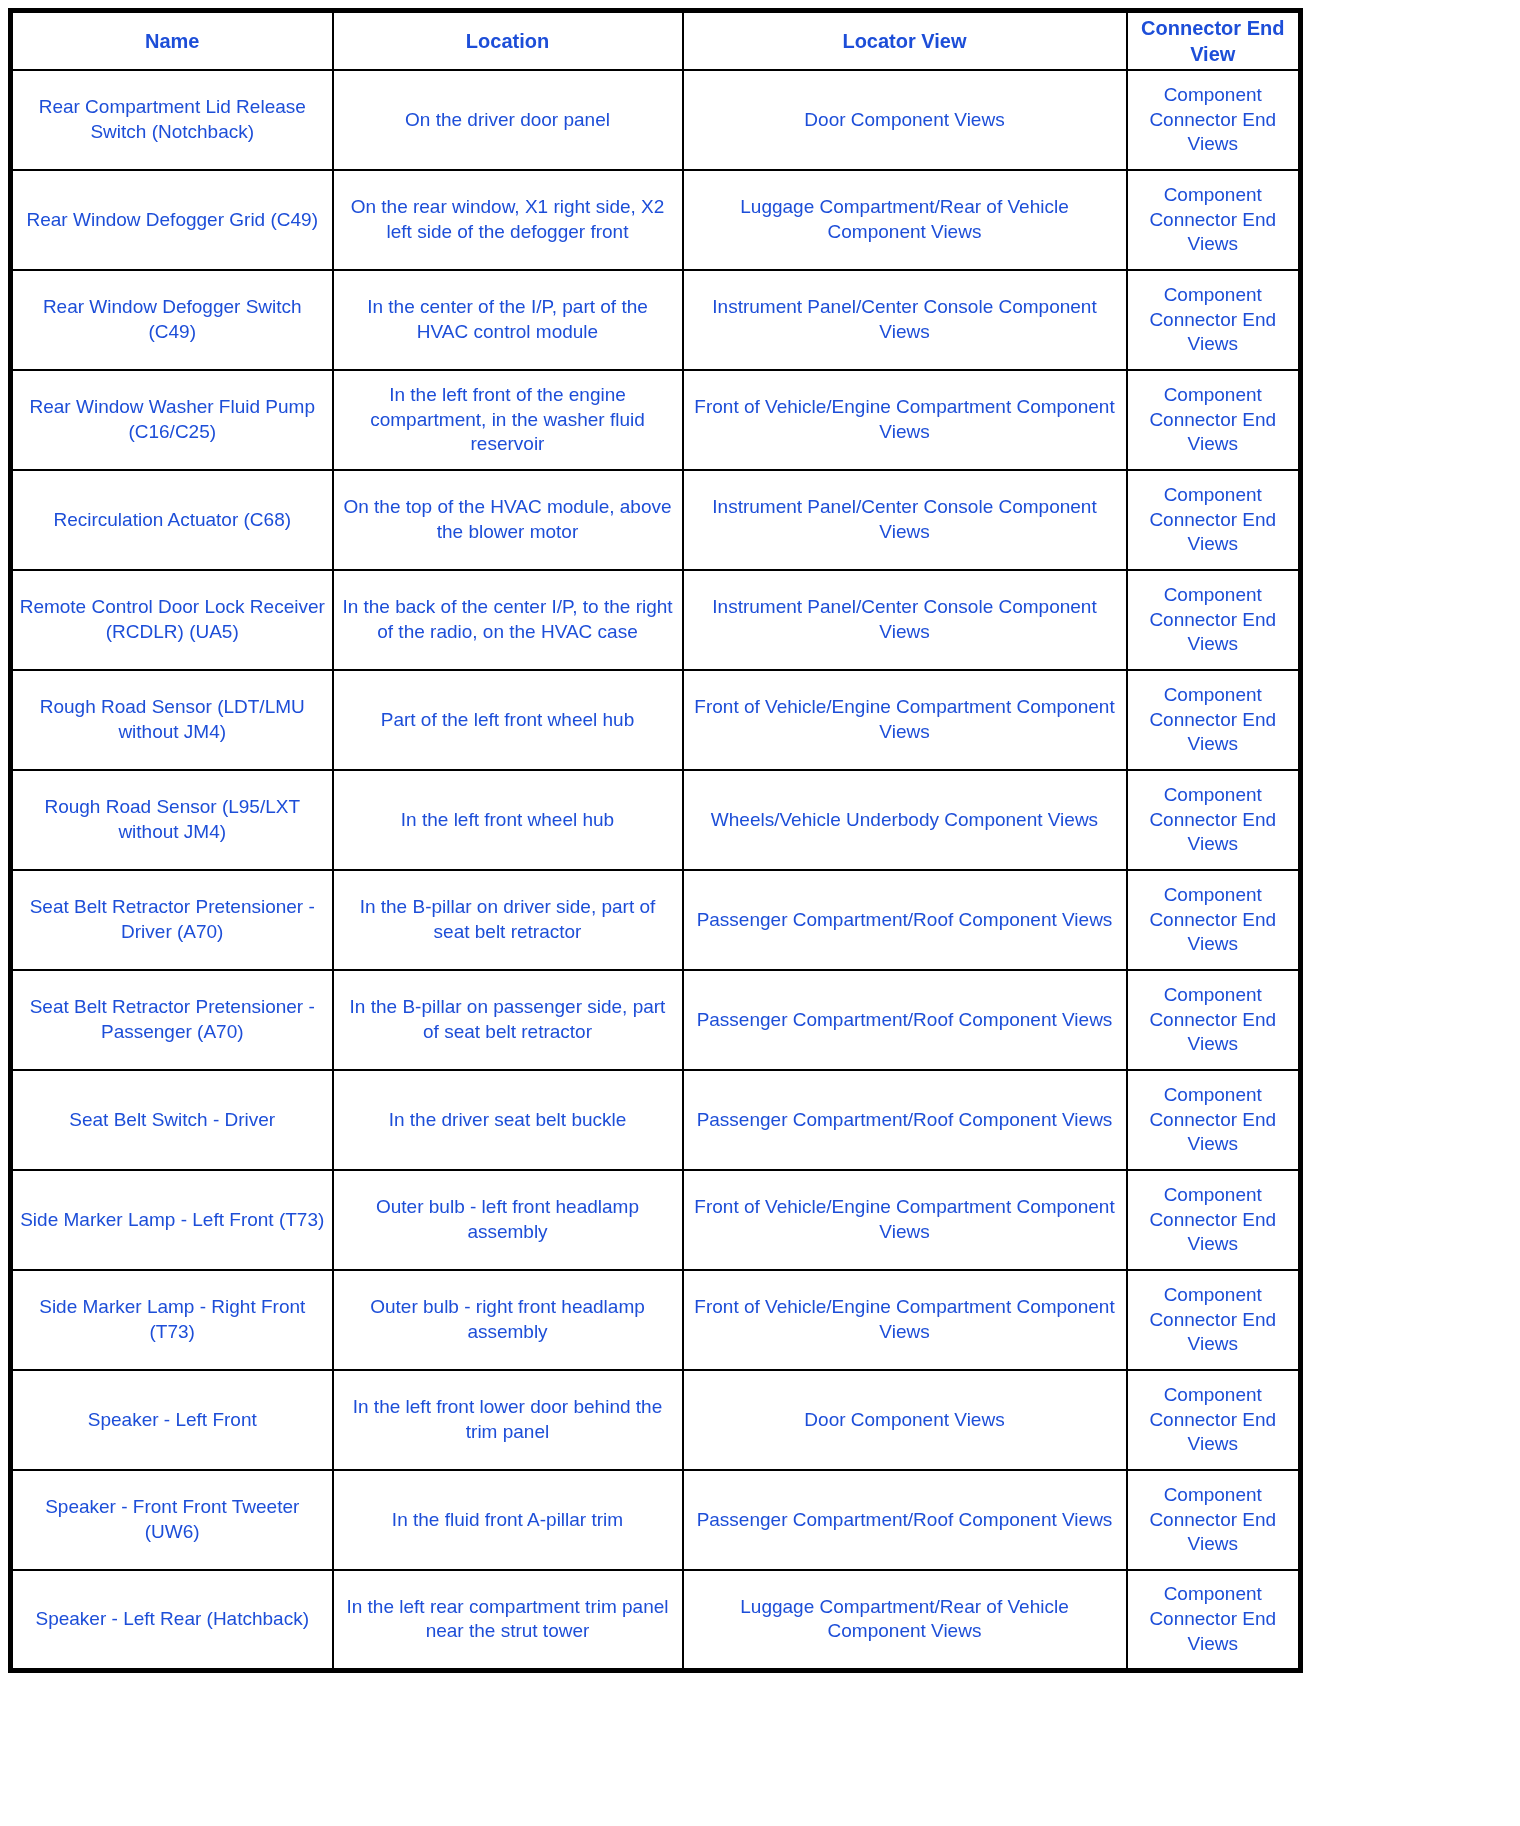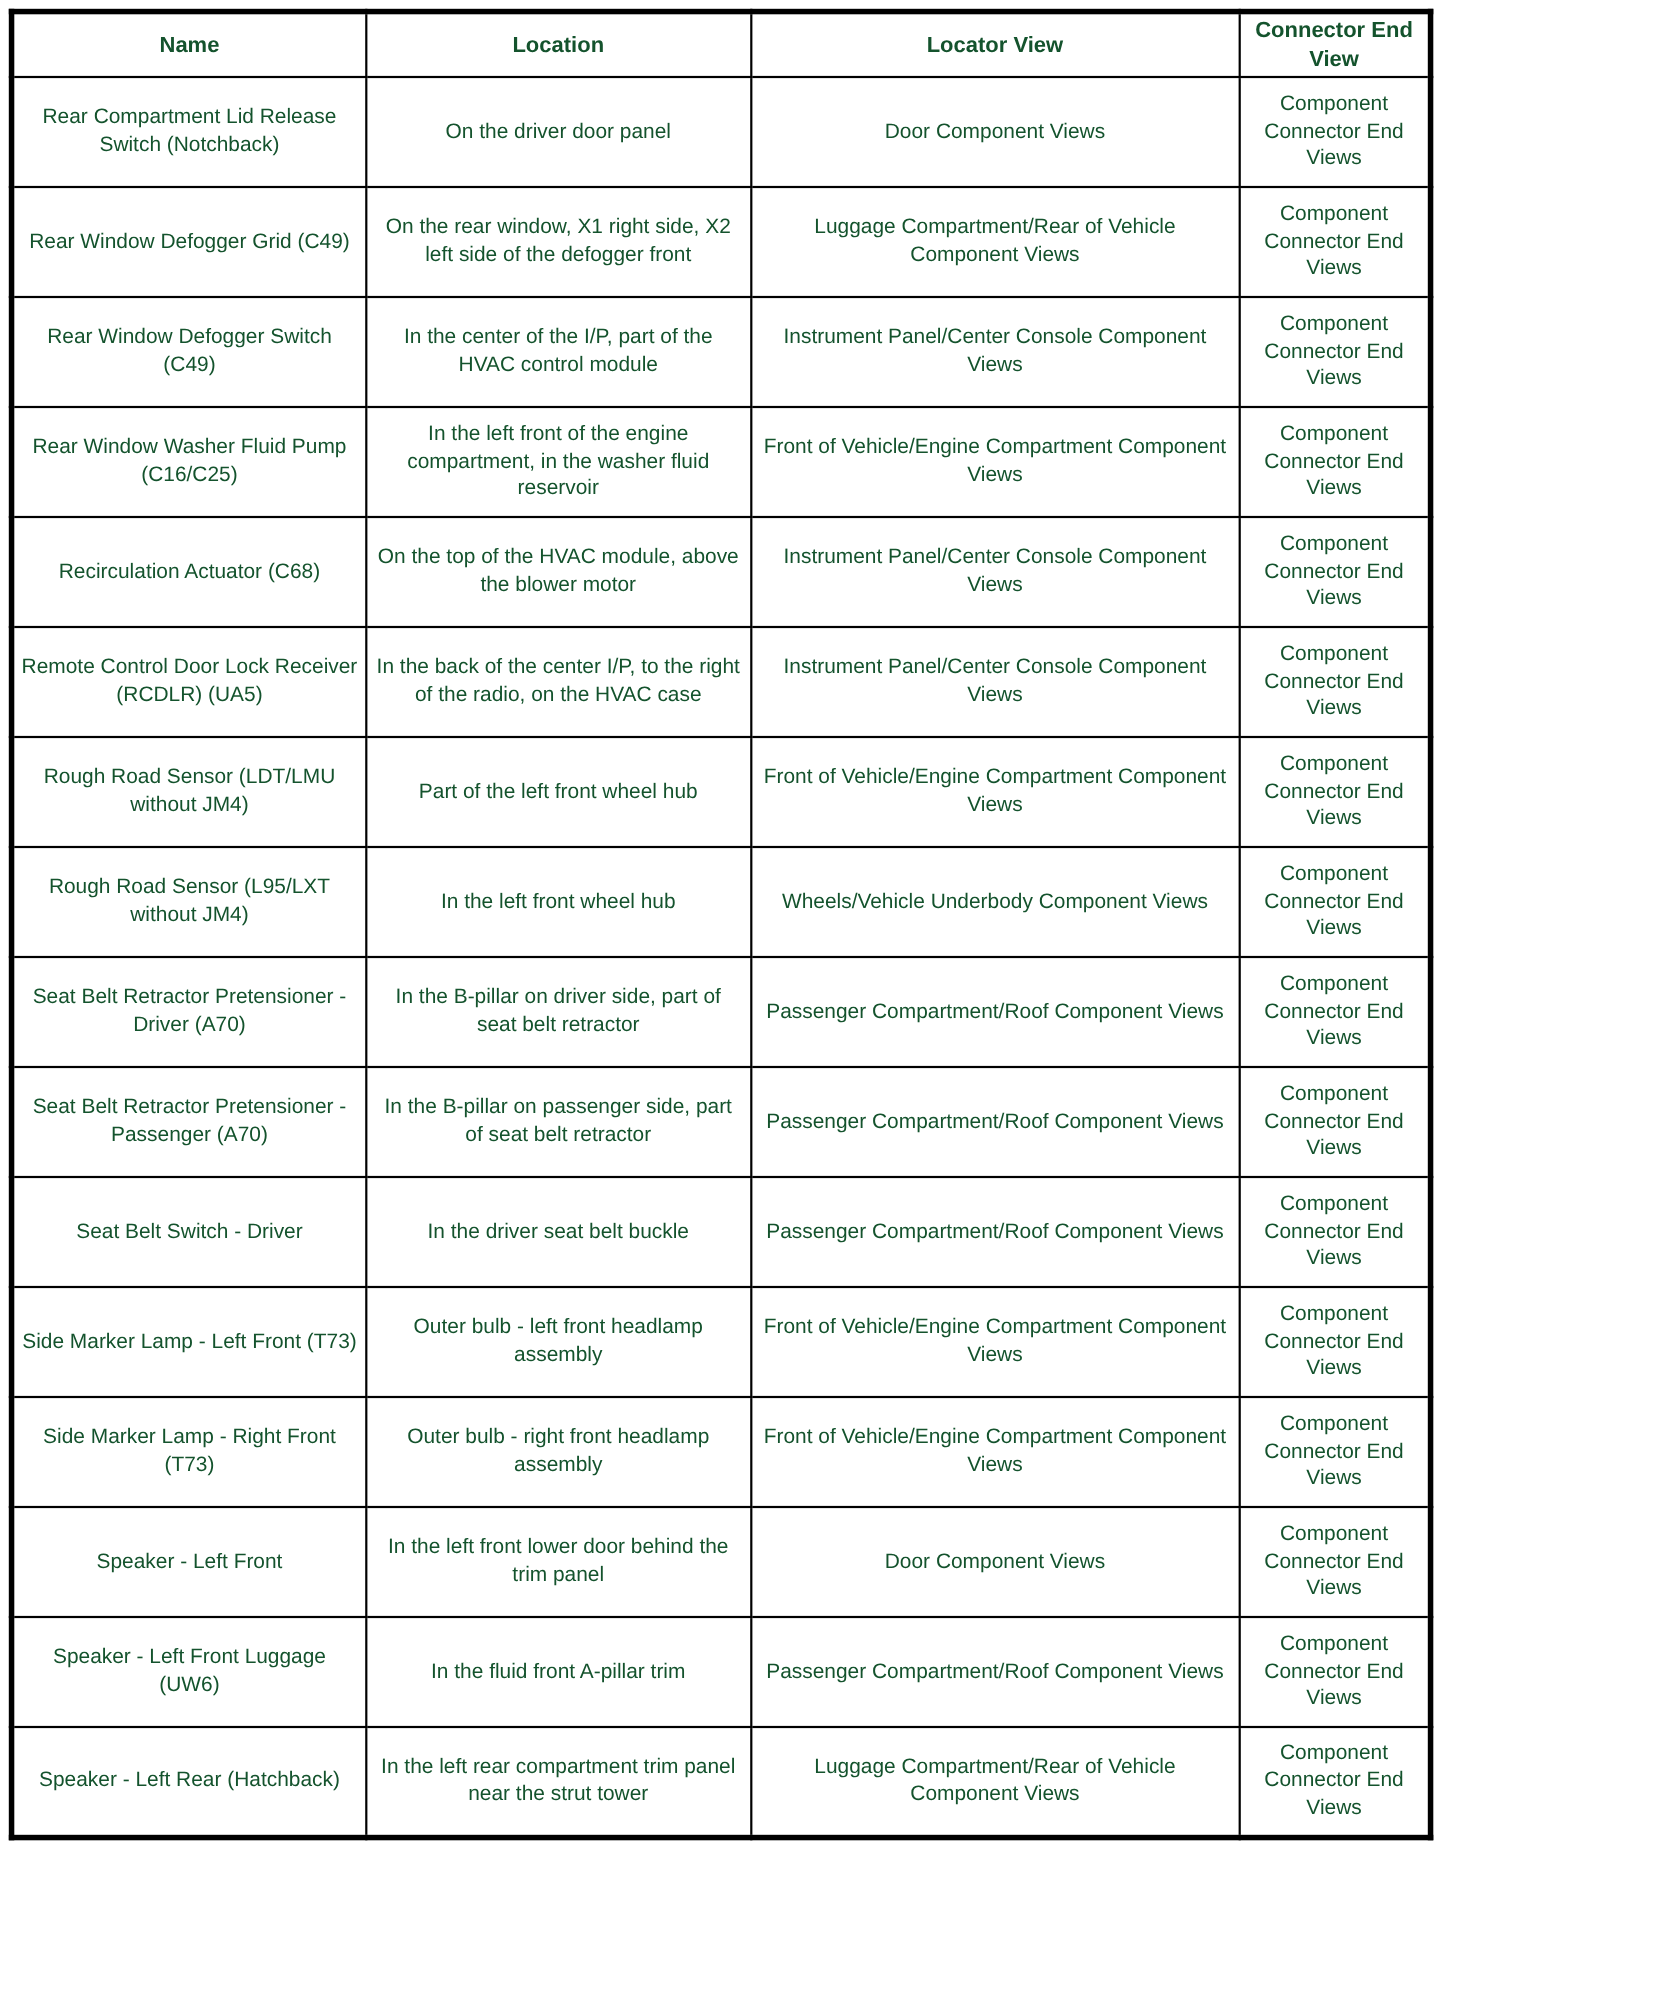--- a/index.html
+++ b/index.html
@@ -13,7 +13,7 @@
     height: 1826px;
     background: #ffffff;
     font-family: "Liberation Sans", sans-serif;
-    color: #14532d;
+    color: #1d4ed8;
   }
   table.locator {
     position: absolute;

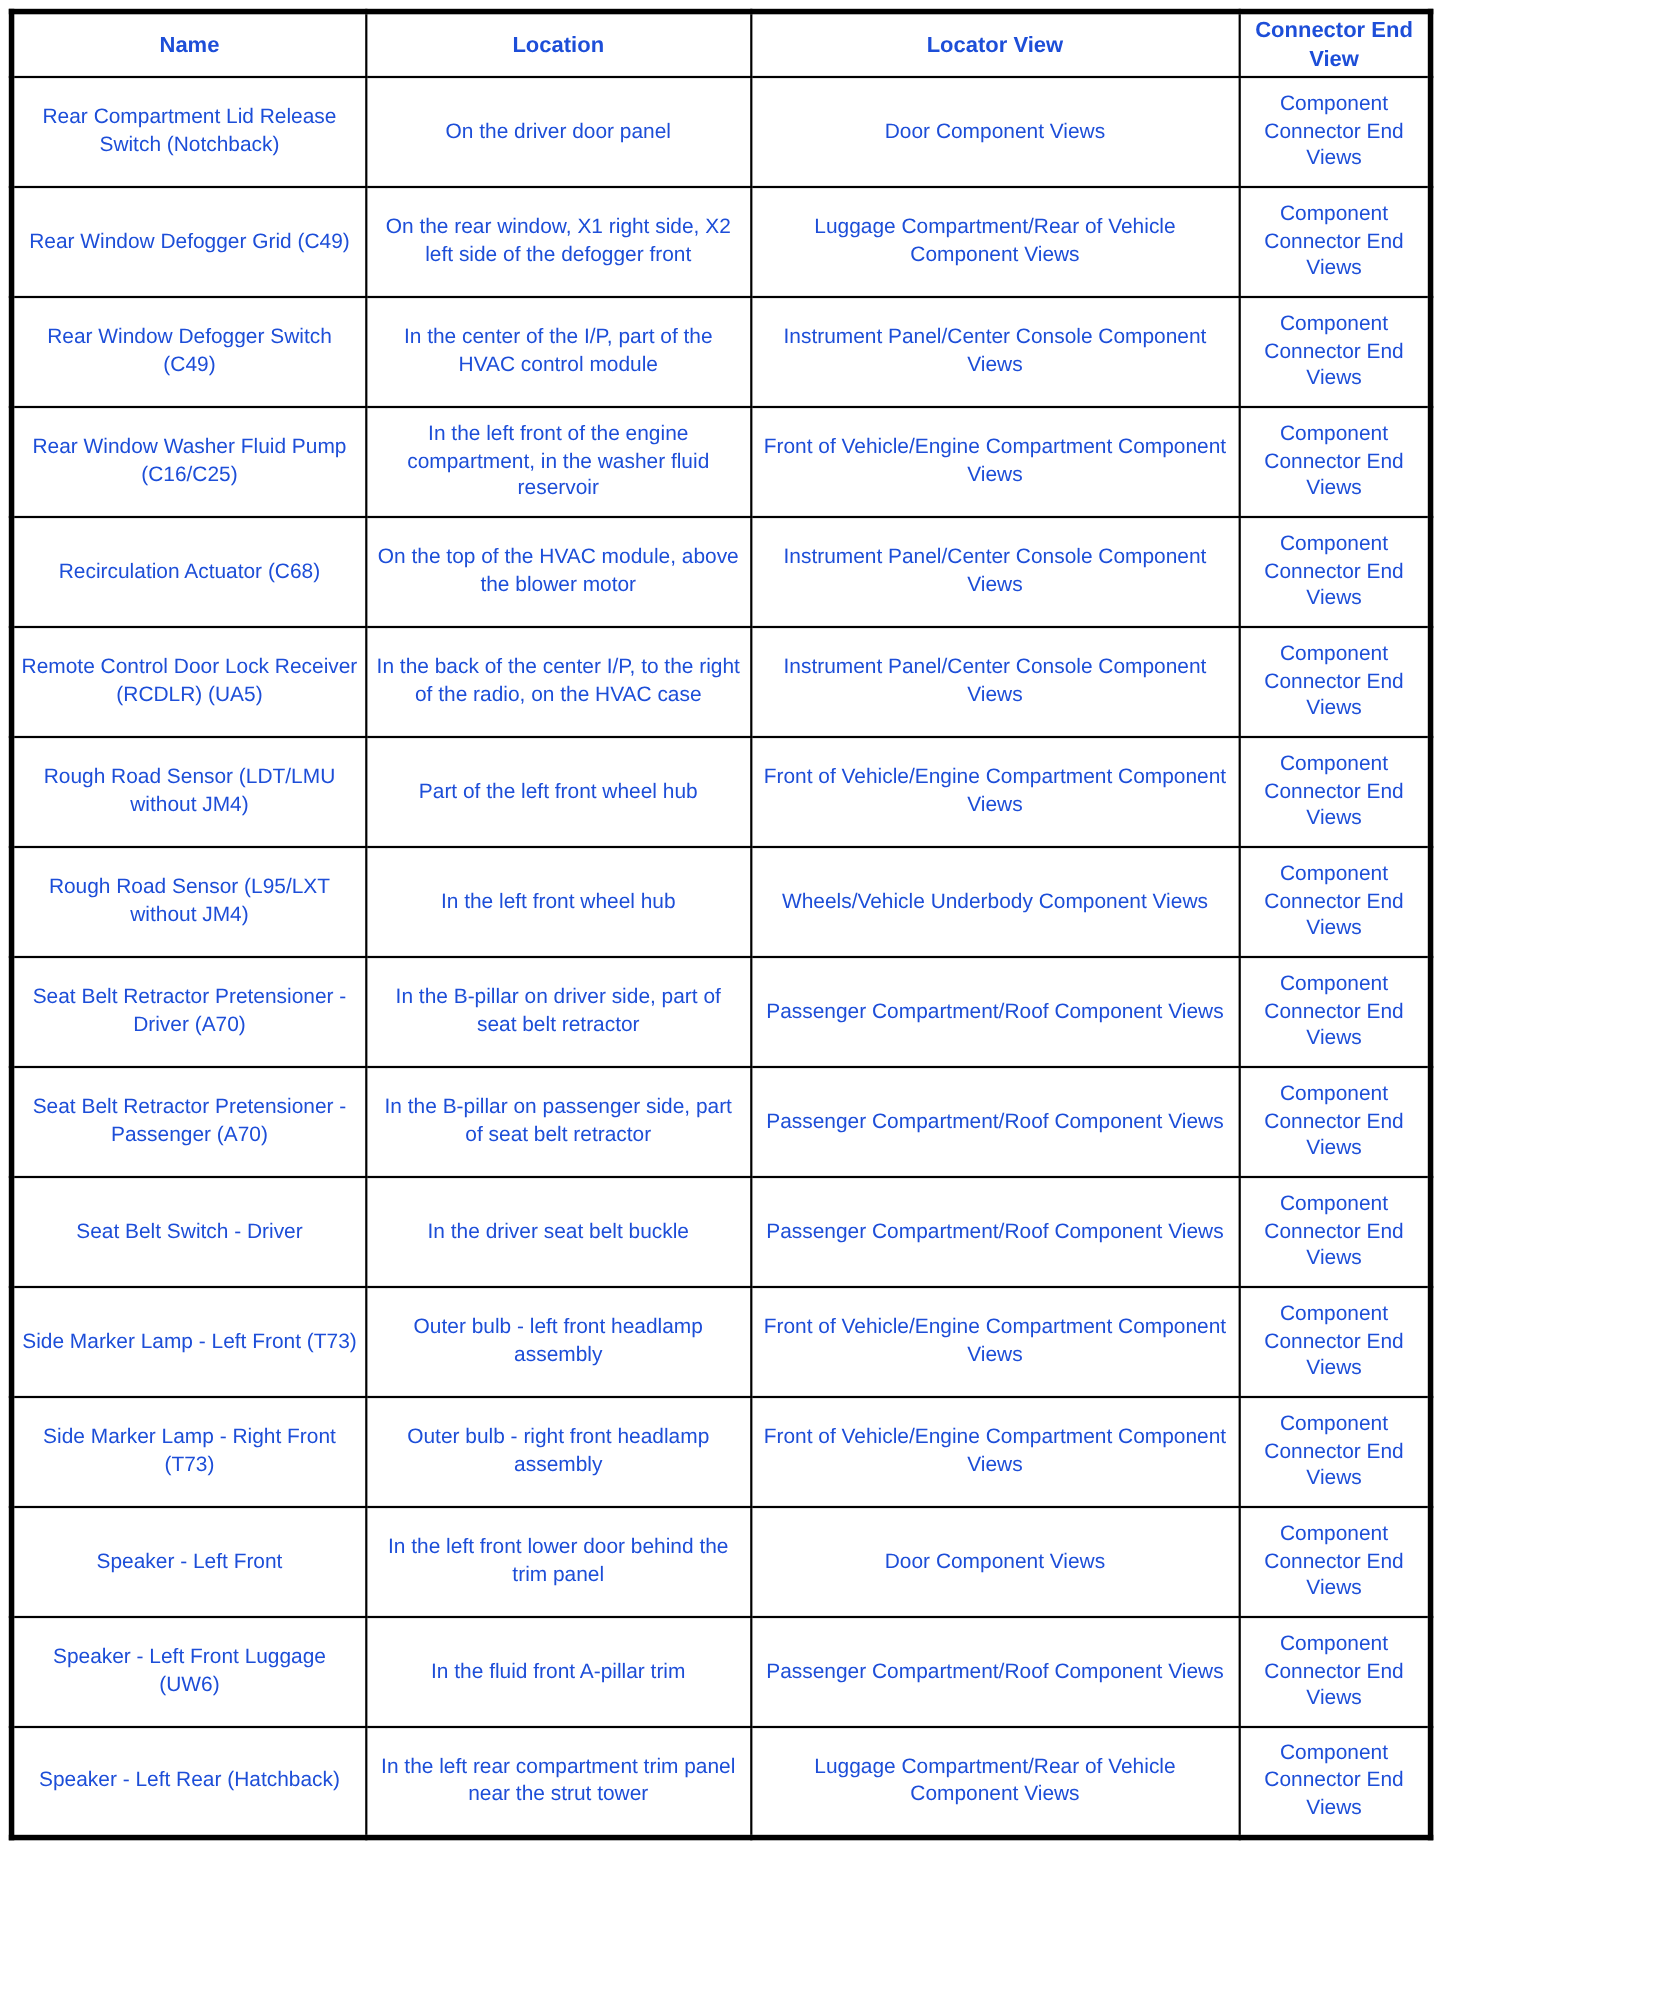--- a/index.html
+++ b/index.html
@@ -160,7 +160,7 @@
         <td class="c-conn">Component Connector End Views</td>
       </tr>
       <tr>
-        <td class="c-name">Speaker - Left Front Luggage (UW6)</td>
+        <td class="c-name">Speaker - Front Front Tweeter (UW6)</td>
         <td class="c-loc">In the fluid front A-pillar trim</td>
         <td class="c-view">Passenger Compartment/Roof Component Views</td>
         <td class="c-conn">Component Connector End Views</td>

